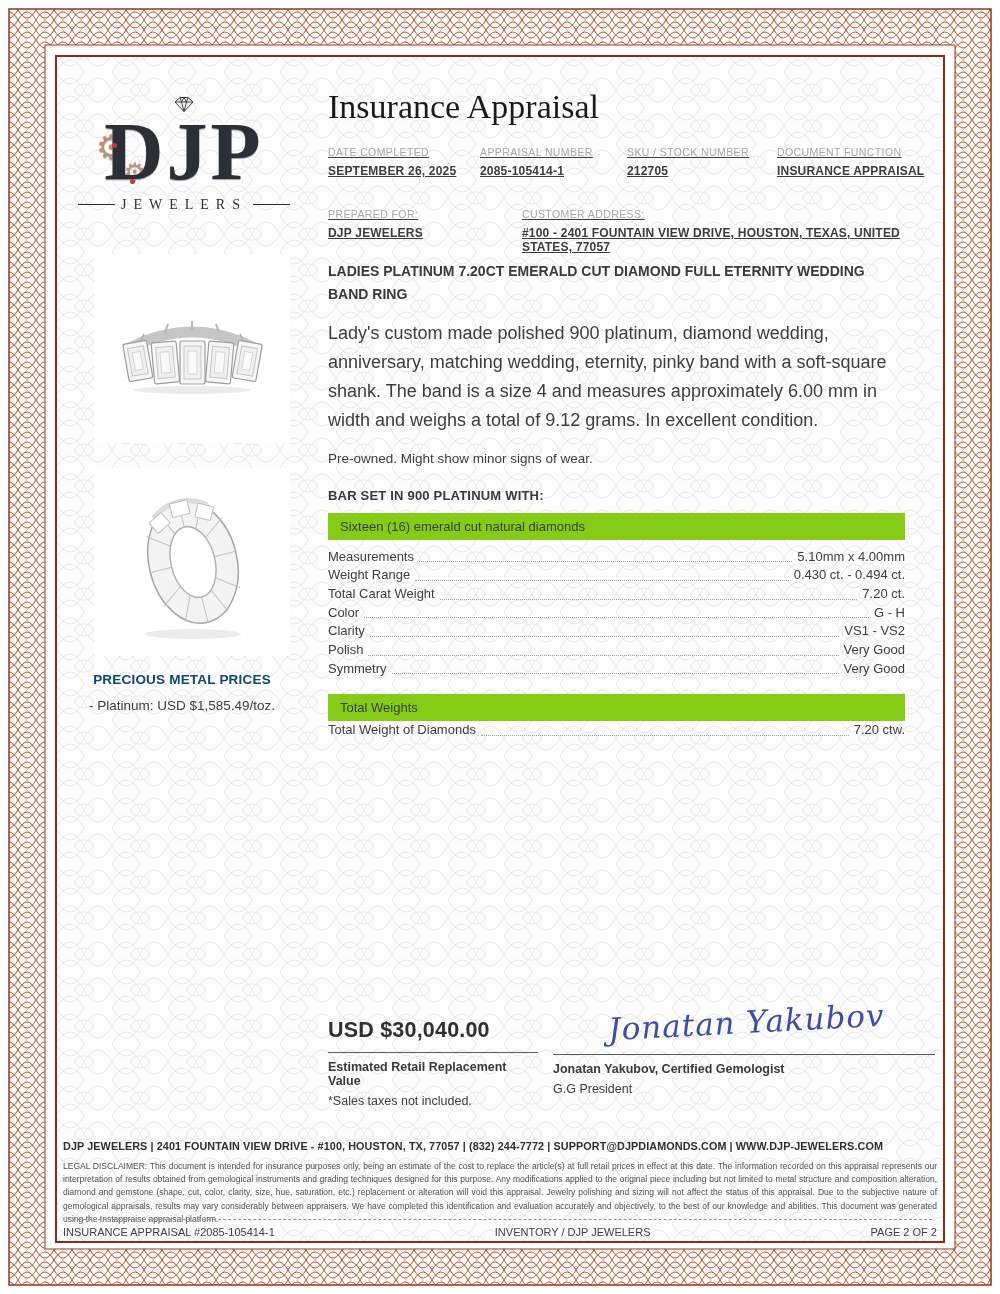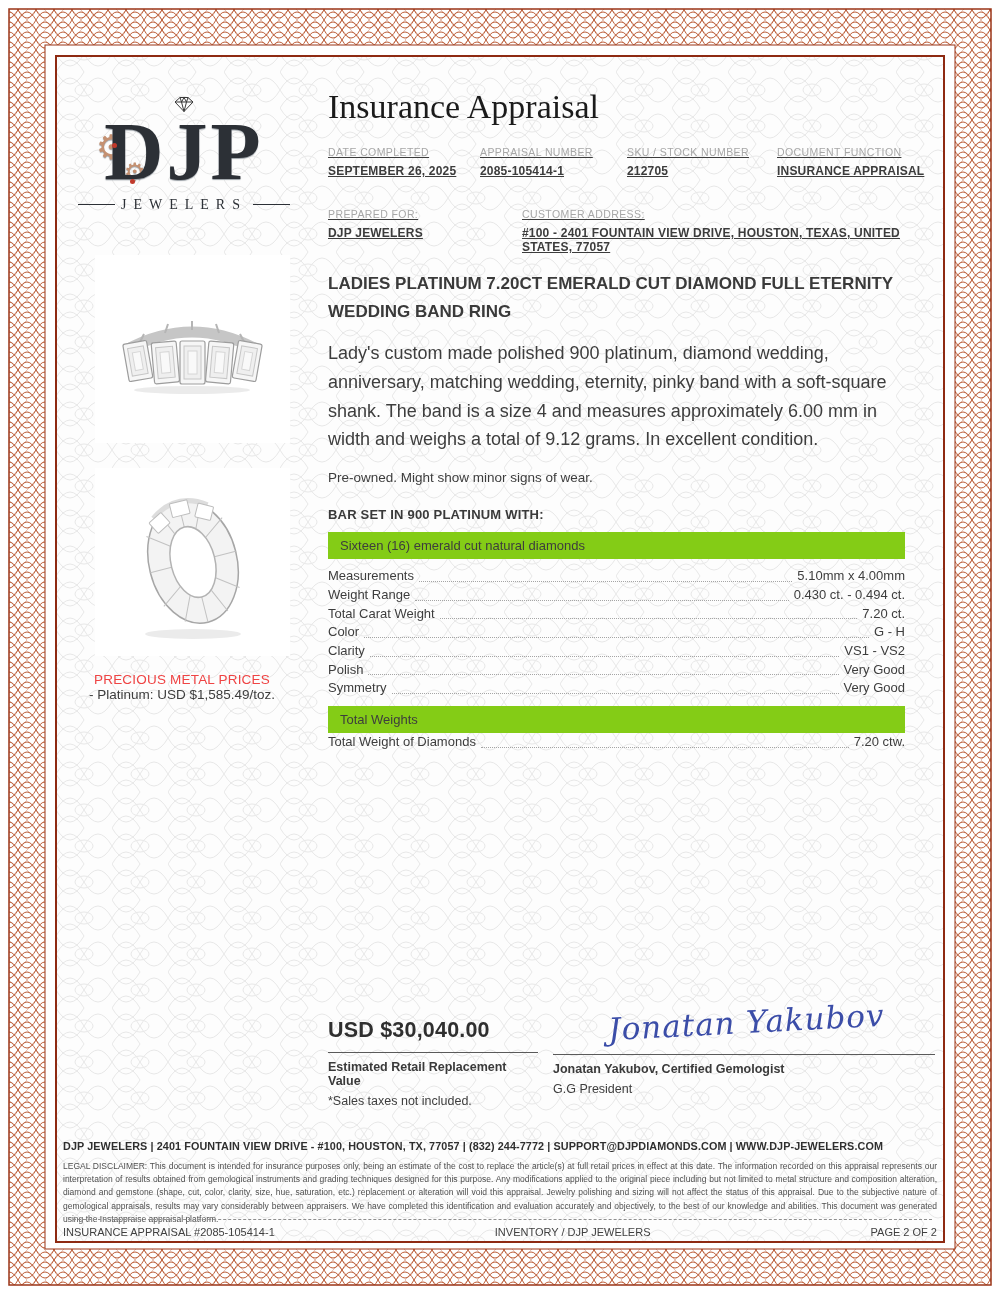--- a/index.html
+++ b/index.html
@@ -37,7 +37,7 @@
 
   
   .main{position:absolute;left:328px;top:260px;width:577px;}
-  .item-title{font-size:17px;font-weight:bold;line-height:1.62;color:#3a3a3a;margin-top:10px;}
+  .item-title{font-size:14px;font-weight:bold;line-height:1.62;color:#3a3a3a;}
   .item-desc{font-size:18px;line-height:1.6;color:#3d3d3d;margin-top:14px;}
   .item-note{font-size:13.5px;color:#3d3d3d;margin-top:16px;}
   .set-heading{font-size:13px;font-weight:bold;color:#3a3a3a;margin-top:22px;letter-spacing:.2px;}

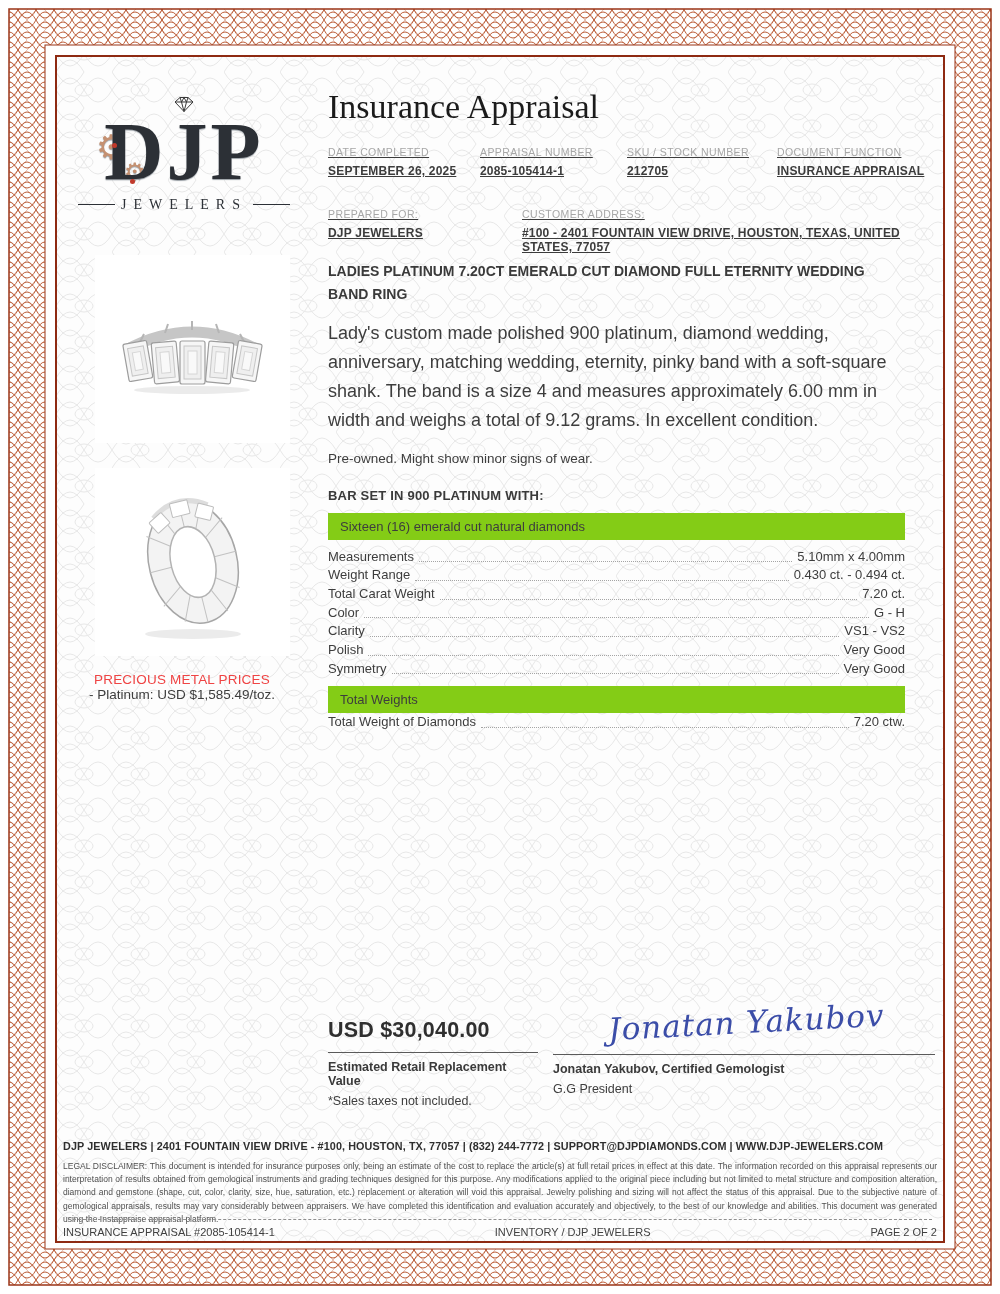--- a/index.html
+++ b/index.html
@@ -55,7 +55,7 @@
          display:flex;align-items:center;justify-content:center;}
   .photo1{top:255px;} .photo2{top:468px;}
   .metal-block{position:absolute;left:58px;top:672px;width:248px;text-align:center;}
-  .metal-heading{font-size:13.5px;font-weight:normal;color:#ef4444;letter-spacing:.2px;}
+  .metal-heading{font-size:13.5px;font-weight:bold;color:#0c4a6e;letter-spacing:.2px;}
   .metal-line{font-size:13.5px;color:#3d3d3d;margin-top:0;}
 
   

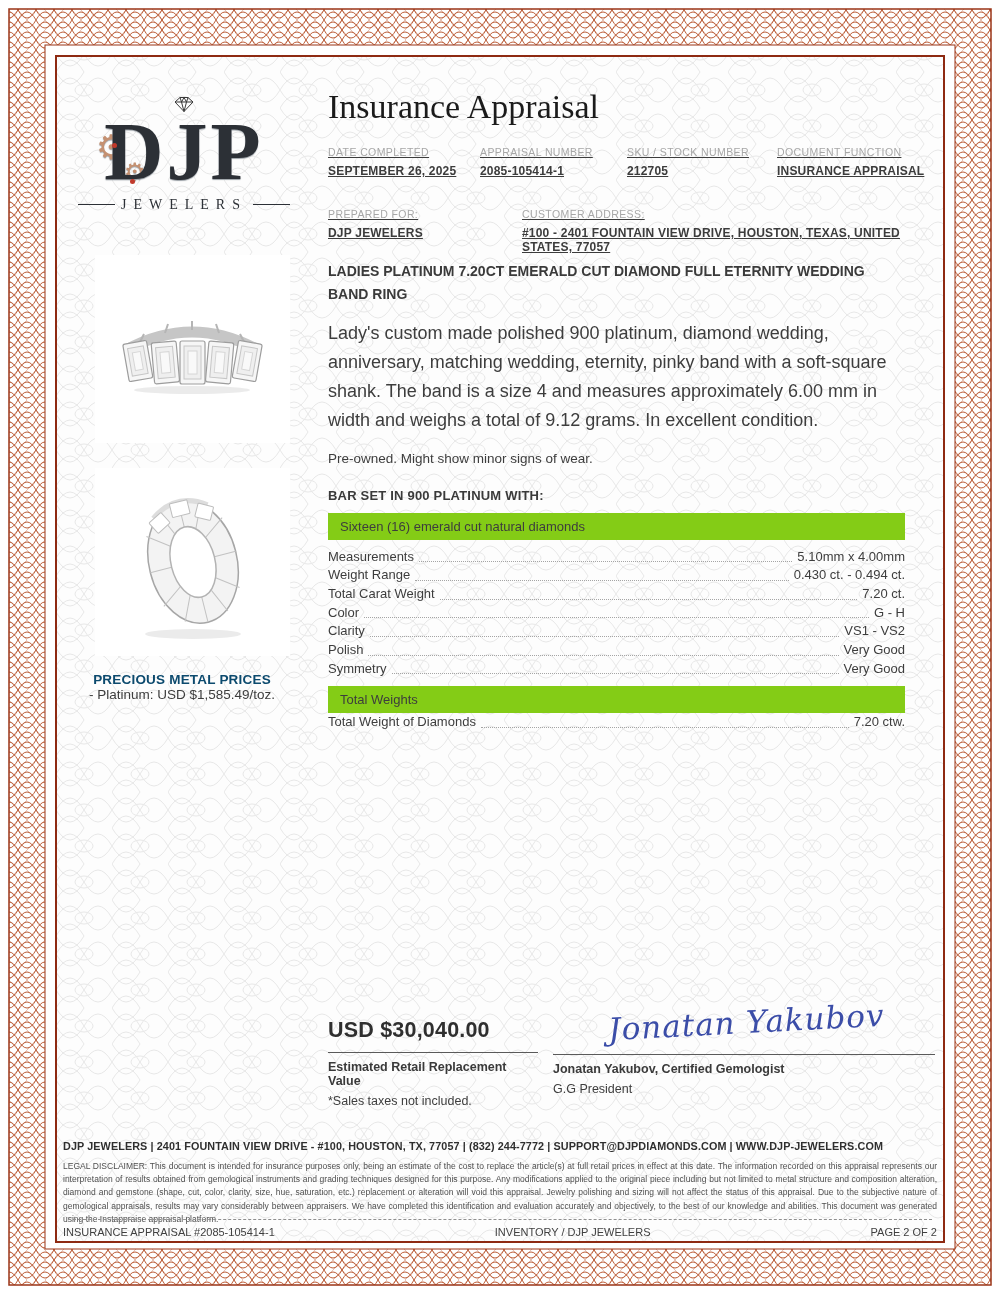--- a/index.html
+++ b/index.html
@@ -56,7 +56,7 @@
   .photo1{top:255px;} .photo2{top:468px;}
   .metal-block{position:absolute;left:58px;top:672px;width:248px;text-align:center;}
   .metal-heading{font-size:13.5px;font-weight:bold;color:#0c4a6e;letter-spacing:.2px;}
-  .metal-line{font-size:13.5px;color:#3d3d3d;margin-top:0;}
+  .metal-line{font-size:13.5px;color:#3d3d3d;margin-top:11px;}
 
   
   .valuation{position:absolute;left:328px;top:1018px;width:210px;}

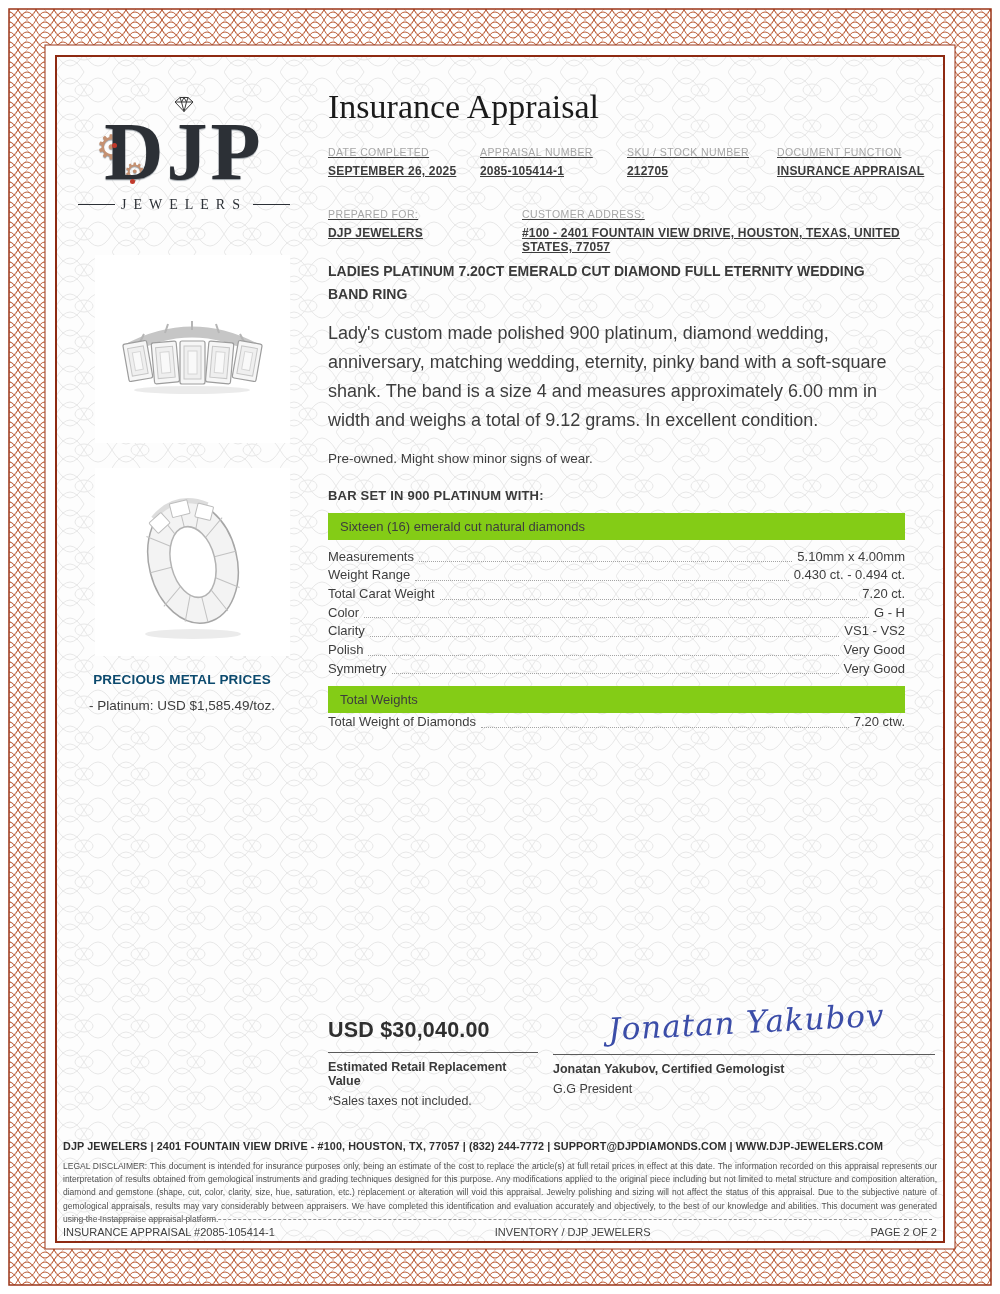--- a/index.html
+++ b/index.html
@@ -47,7 +47,7 @@
   .spec-row .lbl{white-space:nowrap;}
   .spec-row .leader{flex:1;border-bottom:1.5px dotted #a5a5a5;margin:0 5px 4px 5px;}
   .spec-row .val{white-space:nowrap;}
-  .totals-bar{margin-top:8px;}
+  .totals-bar{margin-top:16px;}
   .totals-table{margin-top:0;}
 
   

